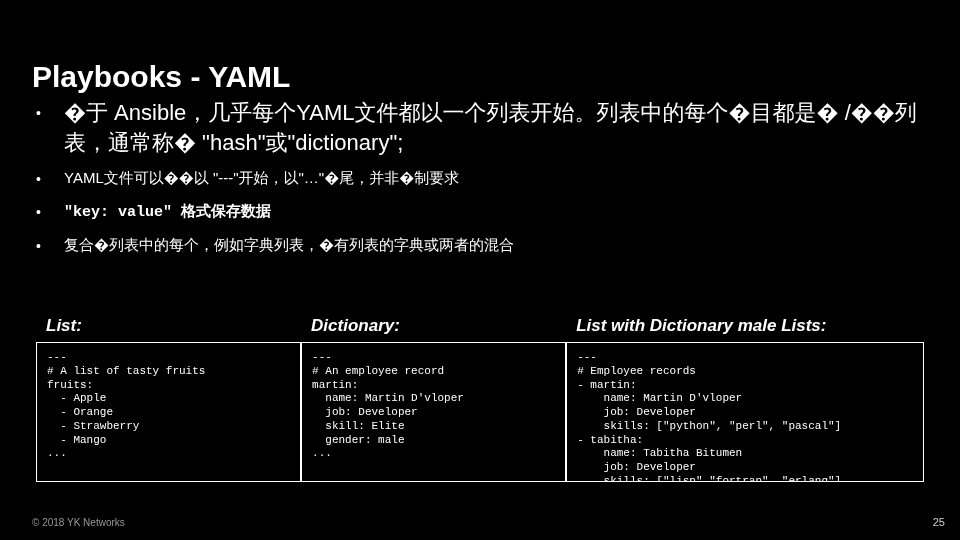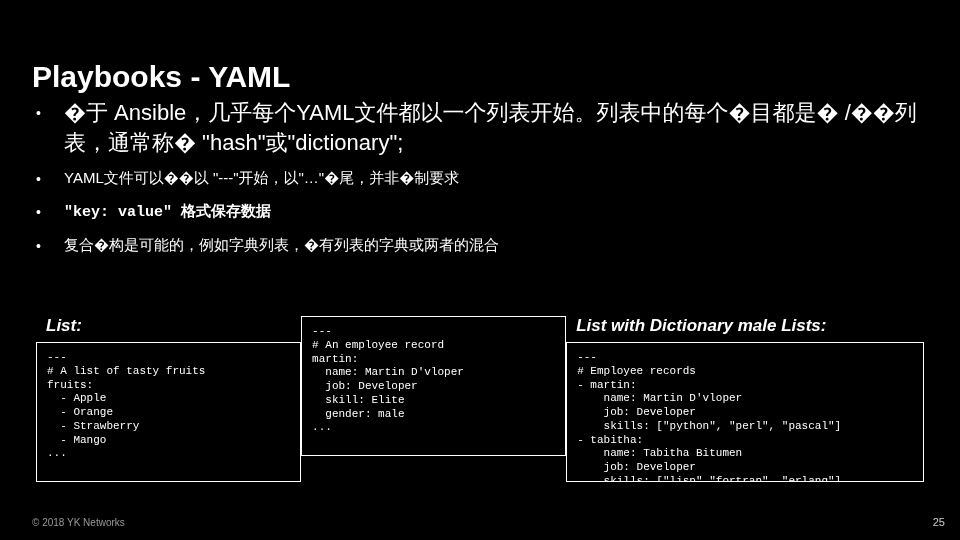--- a/index.html
+++ b/index.html
@@ -104,7 +104,7 @@
   </li>
   <li class="small">
     <span class="dot">•</span>
-    <span class="text">复合�构是可能的，例如字典列表，�有列表的字典或两者的混合</span>
+    <span class="text">复合�列表中的每个，例如字典列表，�有列表的字典或两者的混合</span>
   </li>
 </ul>
 

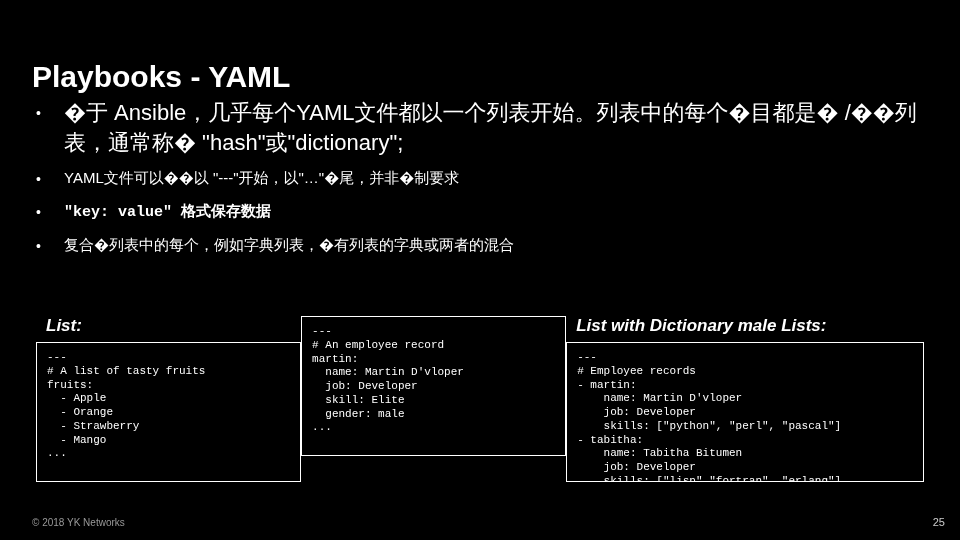--- a/index.html
+++ b/index.html
@@ -121,6 +121,7 @@
 ...</div>
   </div>
   <div class="col">
+    <div class="col-title">Dictionary:</div>
     <div class="codebox">---
 # An employee record
 martin:

